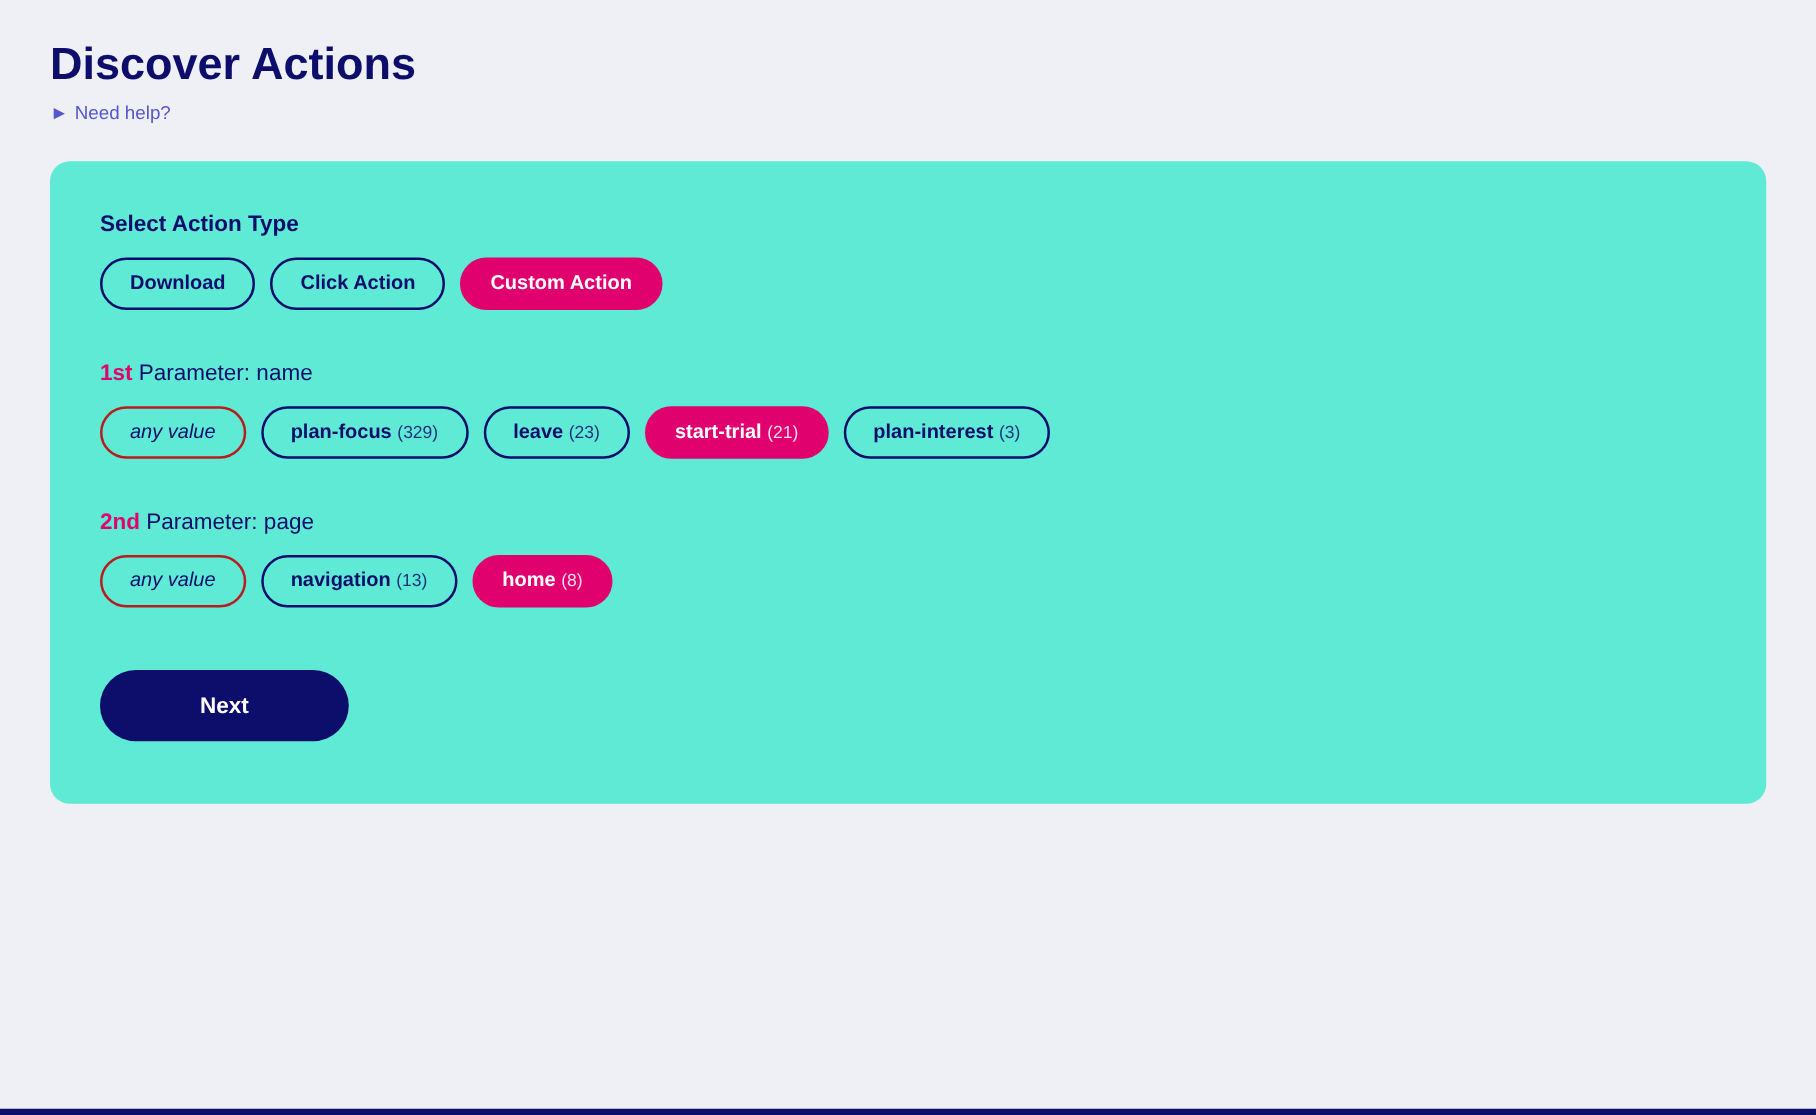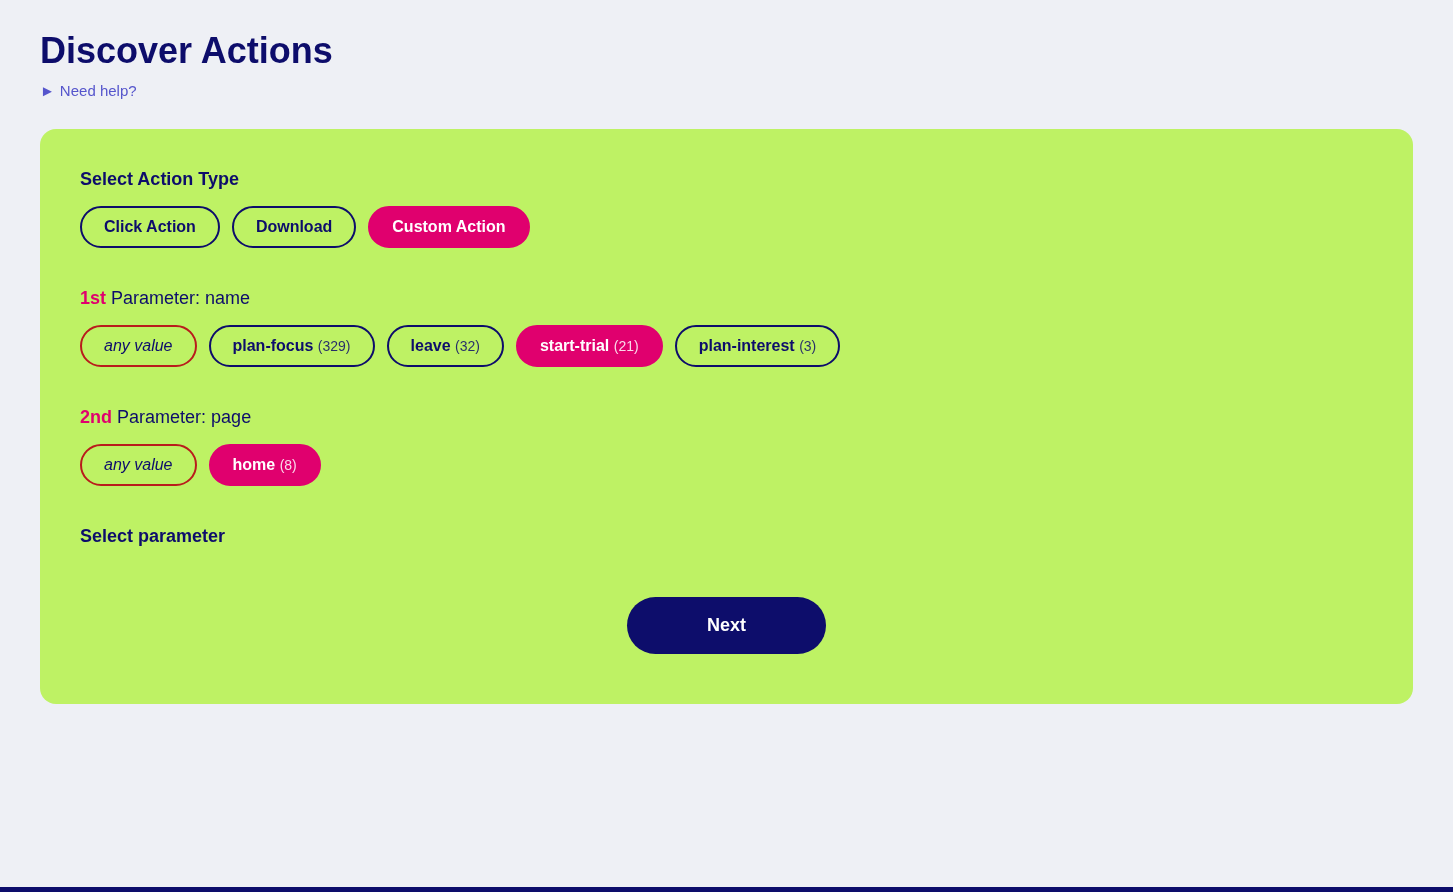--- a/index.html
+++ b/index.html
@@ -33,7 +33,7 @@
     }
 
     .card {
-      background: #bef264;
+      background: #5eead4;
       border-radius: 16px;
       padding: 40px 40px 50px 40px;
       position: relative;

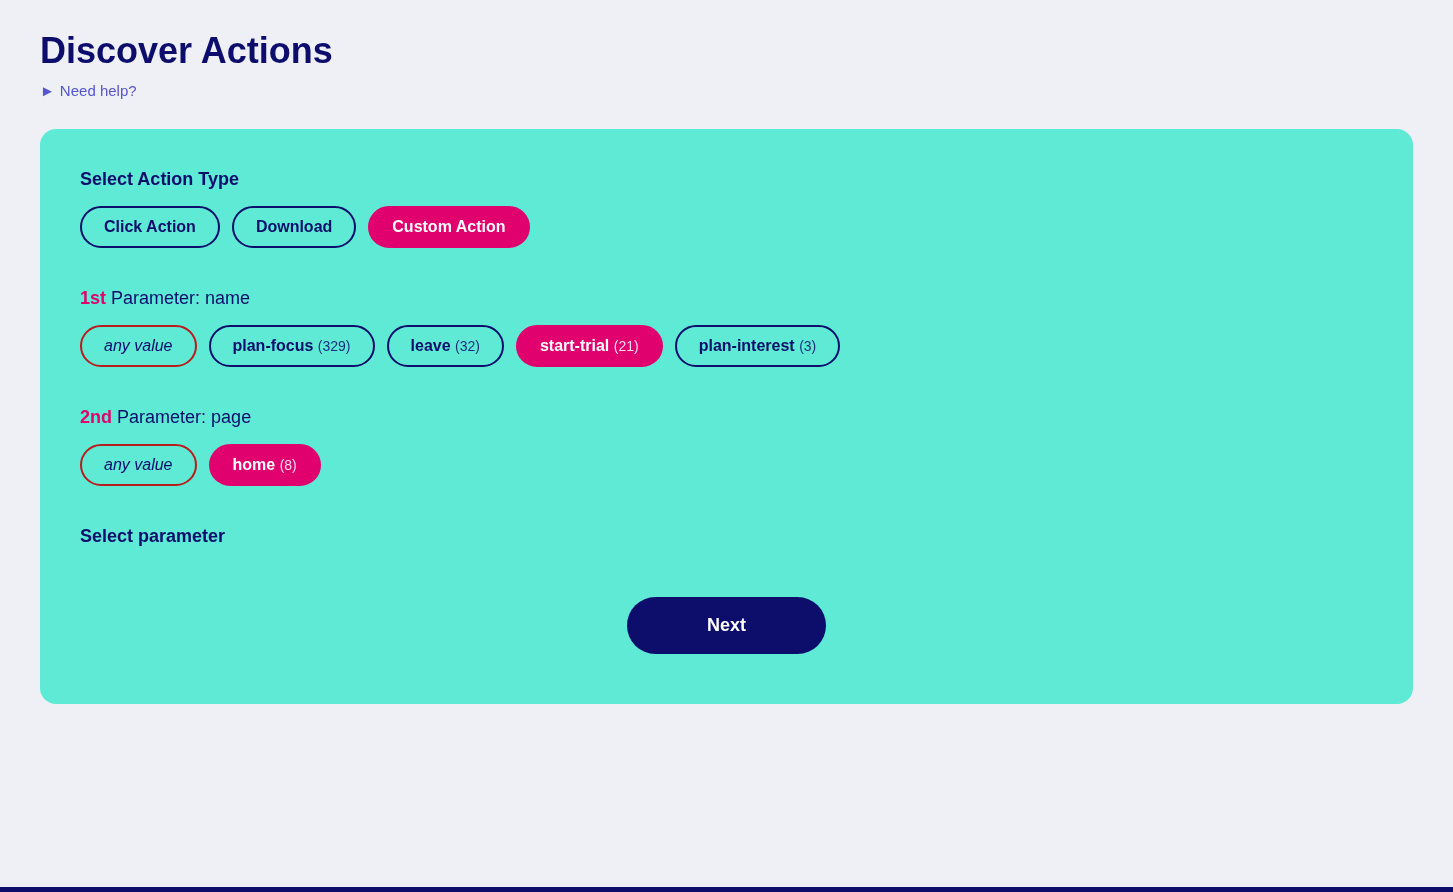--- a/index.html
+++ b/index.html
@@ -143,8 +143,8 @@
 
   <div class="section-label">Select Action Type</div>
   <div class="btn-group">
+    <button class="btn btn-outline">Download</button>
     <button class="btn btn-outline">Click Action</button>
-    <button class="btn btn-outline">Download</button>
     <button class="btn btn-active-pink">Custom Action</button>
   </div>
 

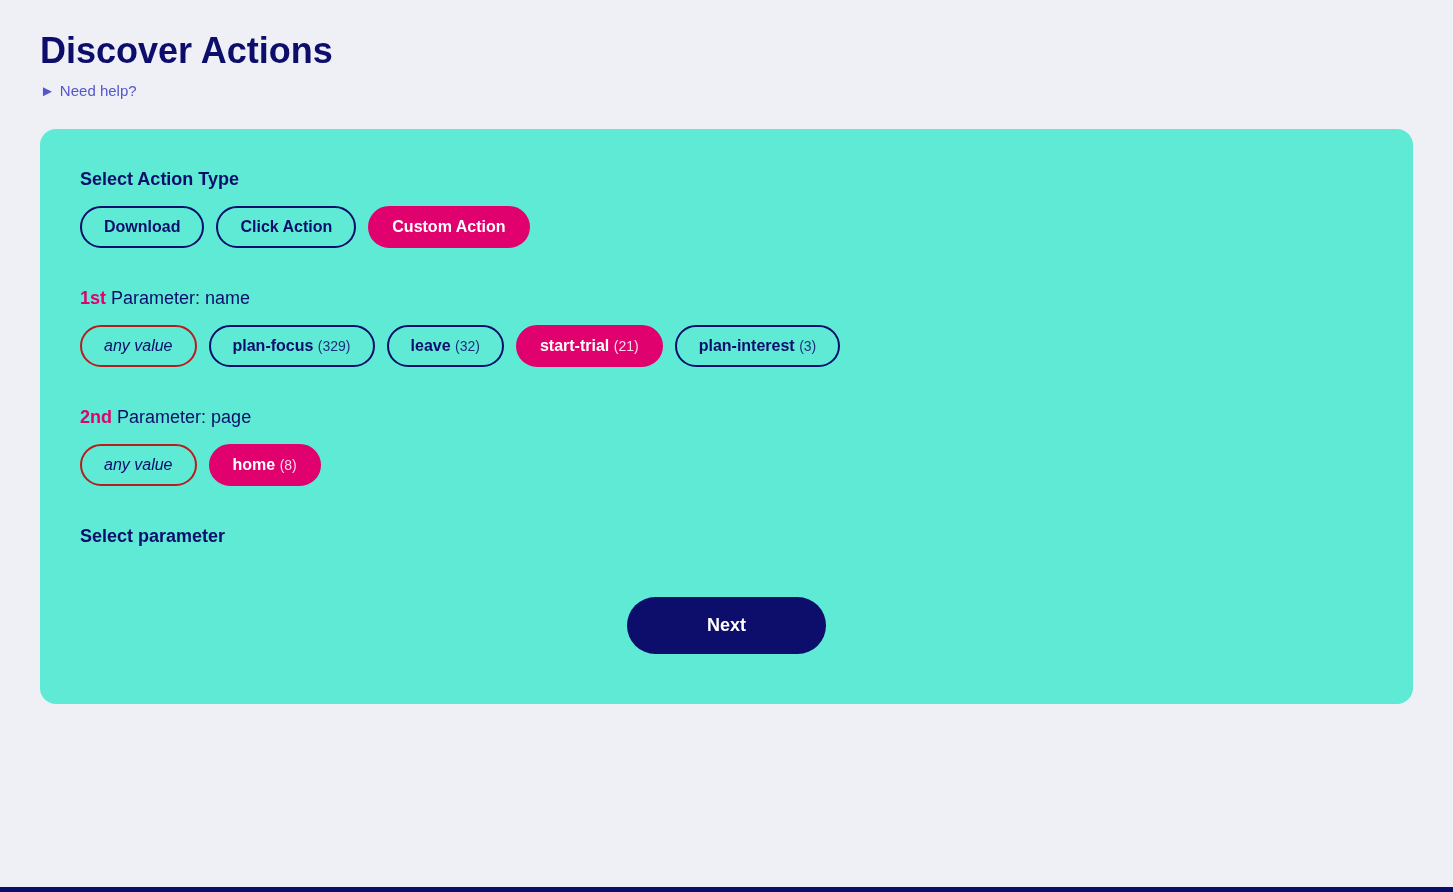--- a/index.html
+++ b/index.html
@@ -163,7 +163,7 @@
     </button>
     <button class="btn btn-outline">
       <span>leave</span>
-      <span class="count"> (32)</span>
+      <span class="count"> (23)</span>
     </button>
     <button class="btn btn-active-pink">
       <span>start-trial</span>

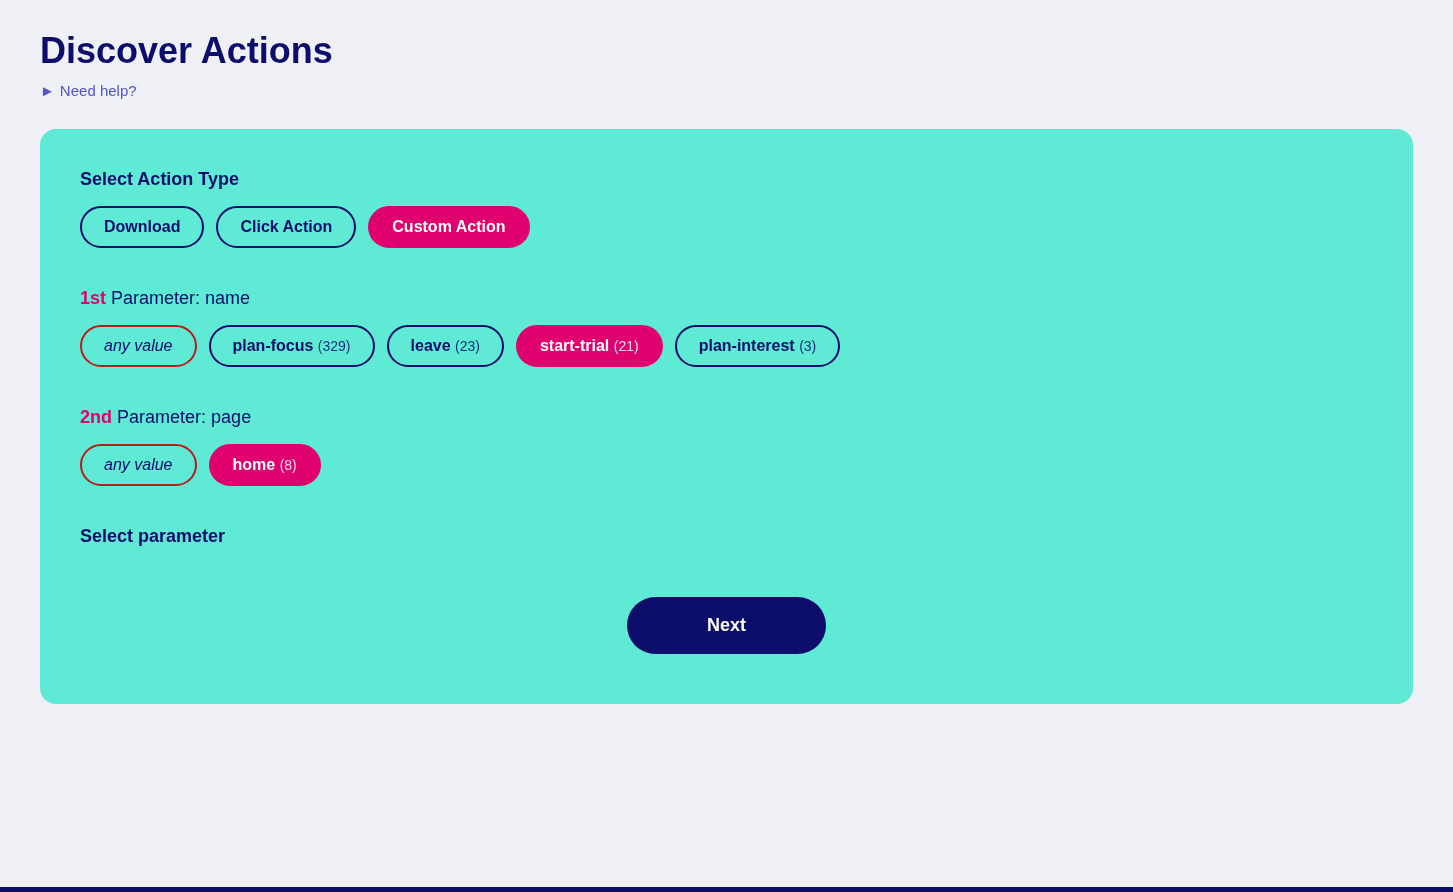--- a/index.html
+++ b/index.html
@@ -184,6 +184,10 @@
   </div>
   <div class="btn-group">
     <button class="btn btn-outline-italic">any value</button>
+    <button class="btn btn-outline">
+      <span>navigation</span>
+      <span class="count"> (13)</span>
+    </button>
     <button class="btn btn-active-pink">
       <span>home</span>
       <span class="count"> (8)</span>

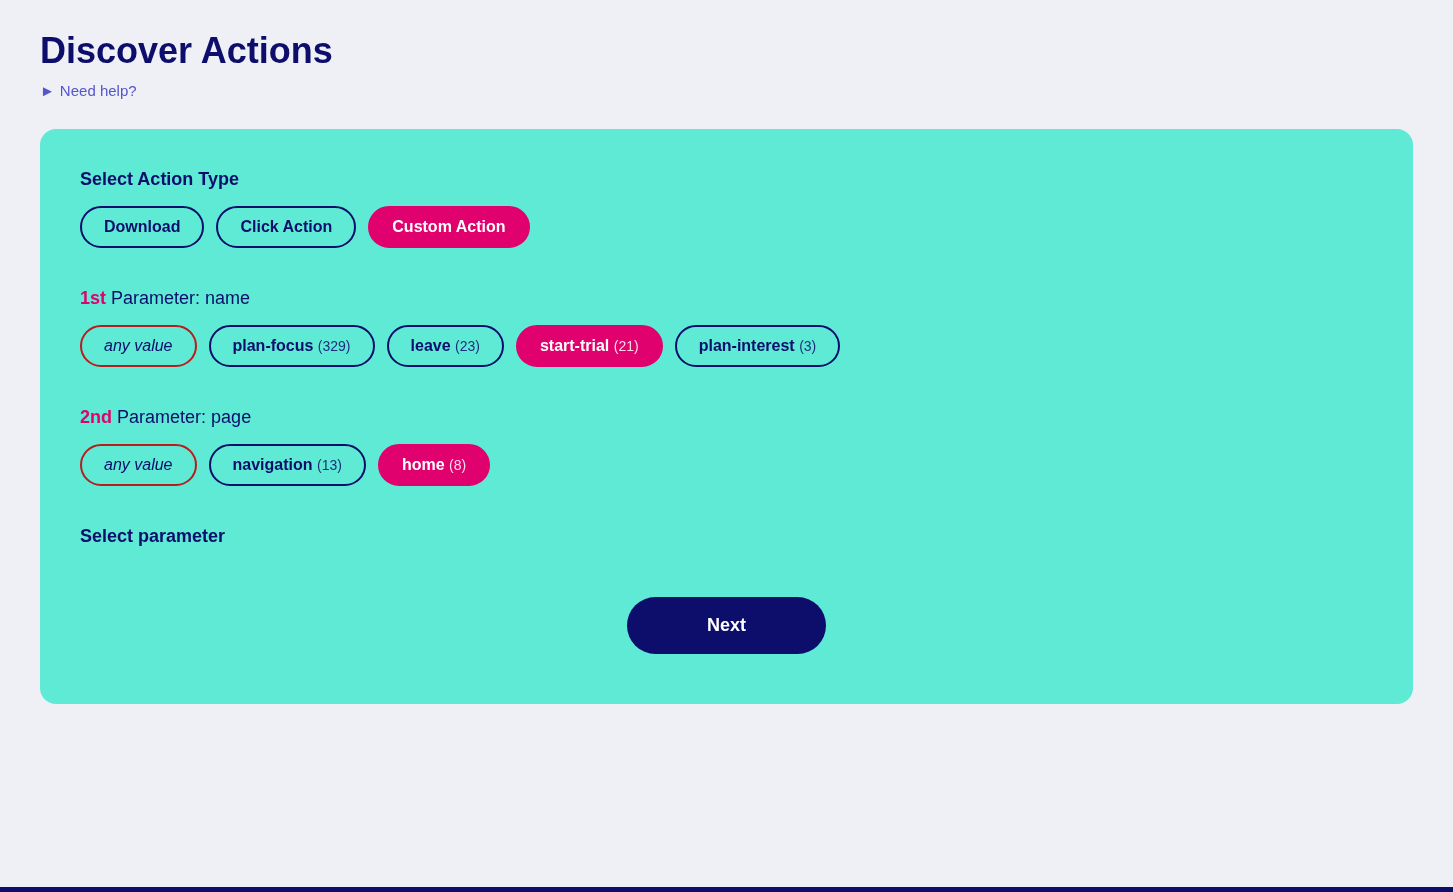--- a/index.html
+++ b/index.html
@@ -194,7 +194,6 @@
     </button>
   </div>
 
-  <div class="section-label">Select parameter</div>
 
   <div class="next-btn-wrap">
     <button class="next-btn">Next</button>

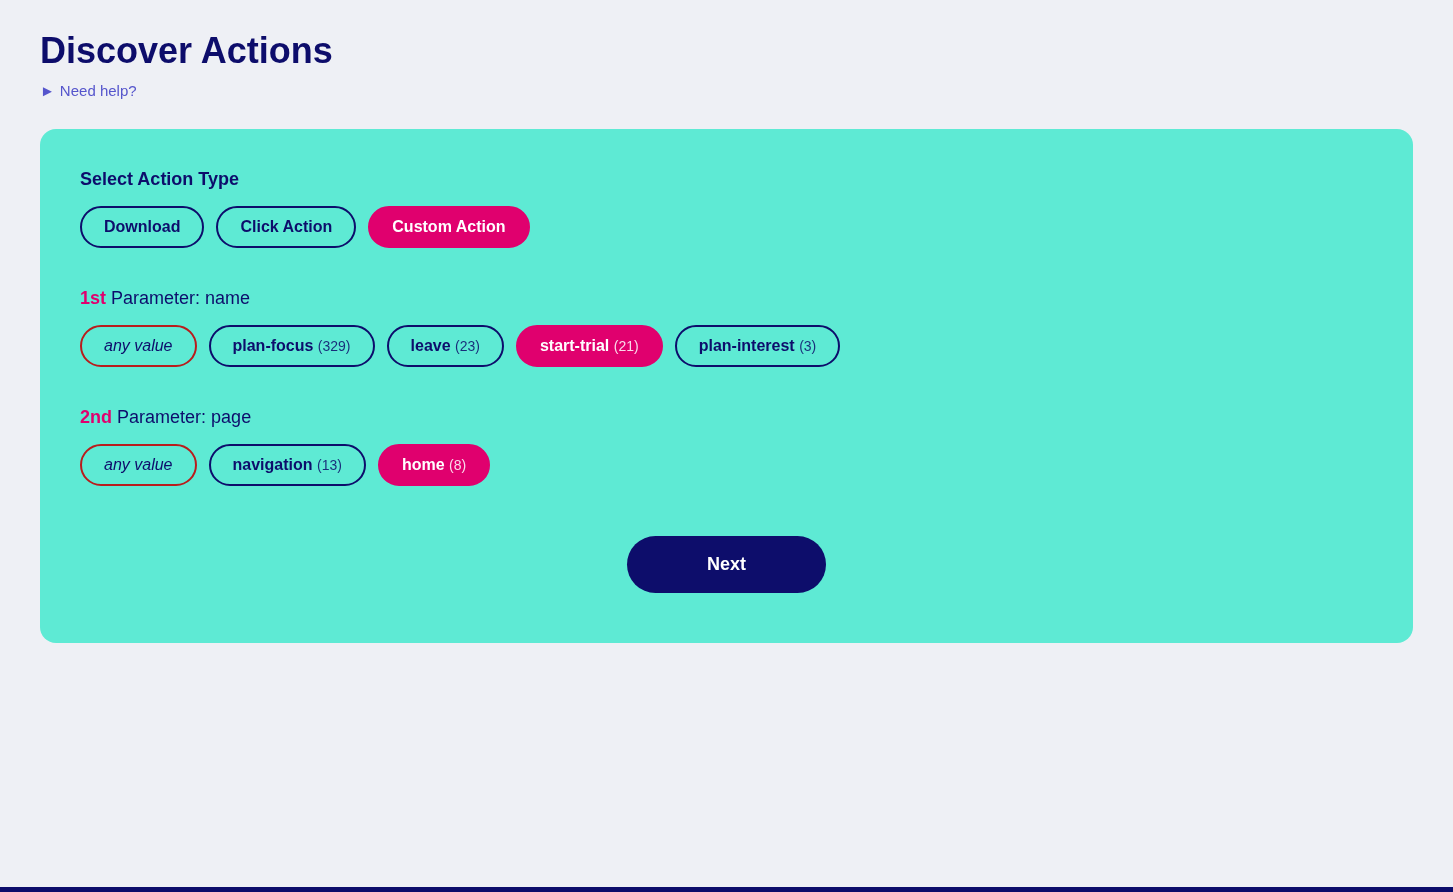--- a/index.html
+++ b/index.html
@@ -105,7 +105,7 @@
 
     .next-btn-wrap {
       display: flex;
-      justify-content: center;
+      justify-content: flex-start;
       margin-top: 50px;
     }
 

